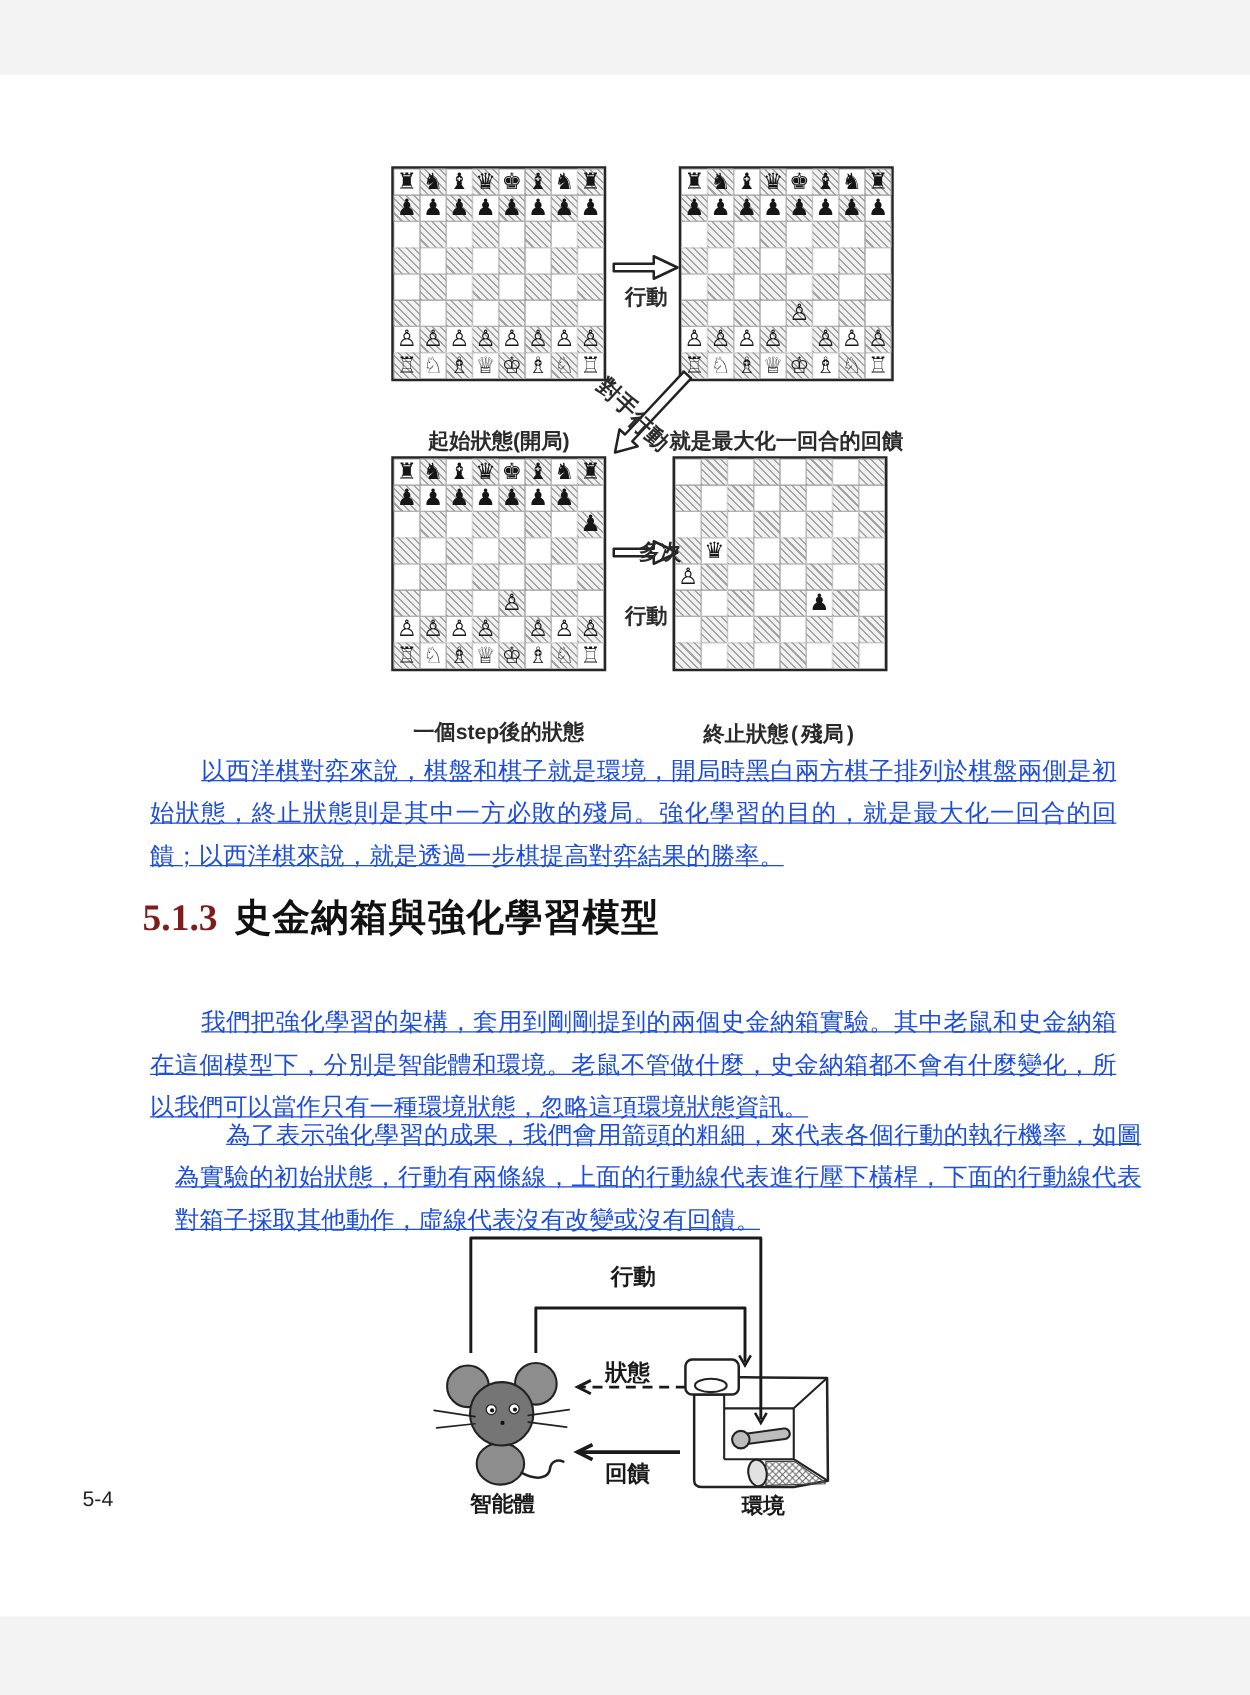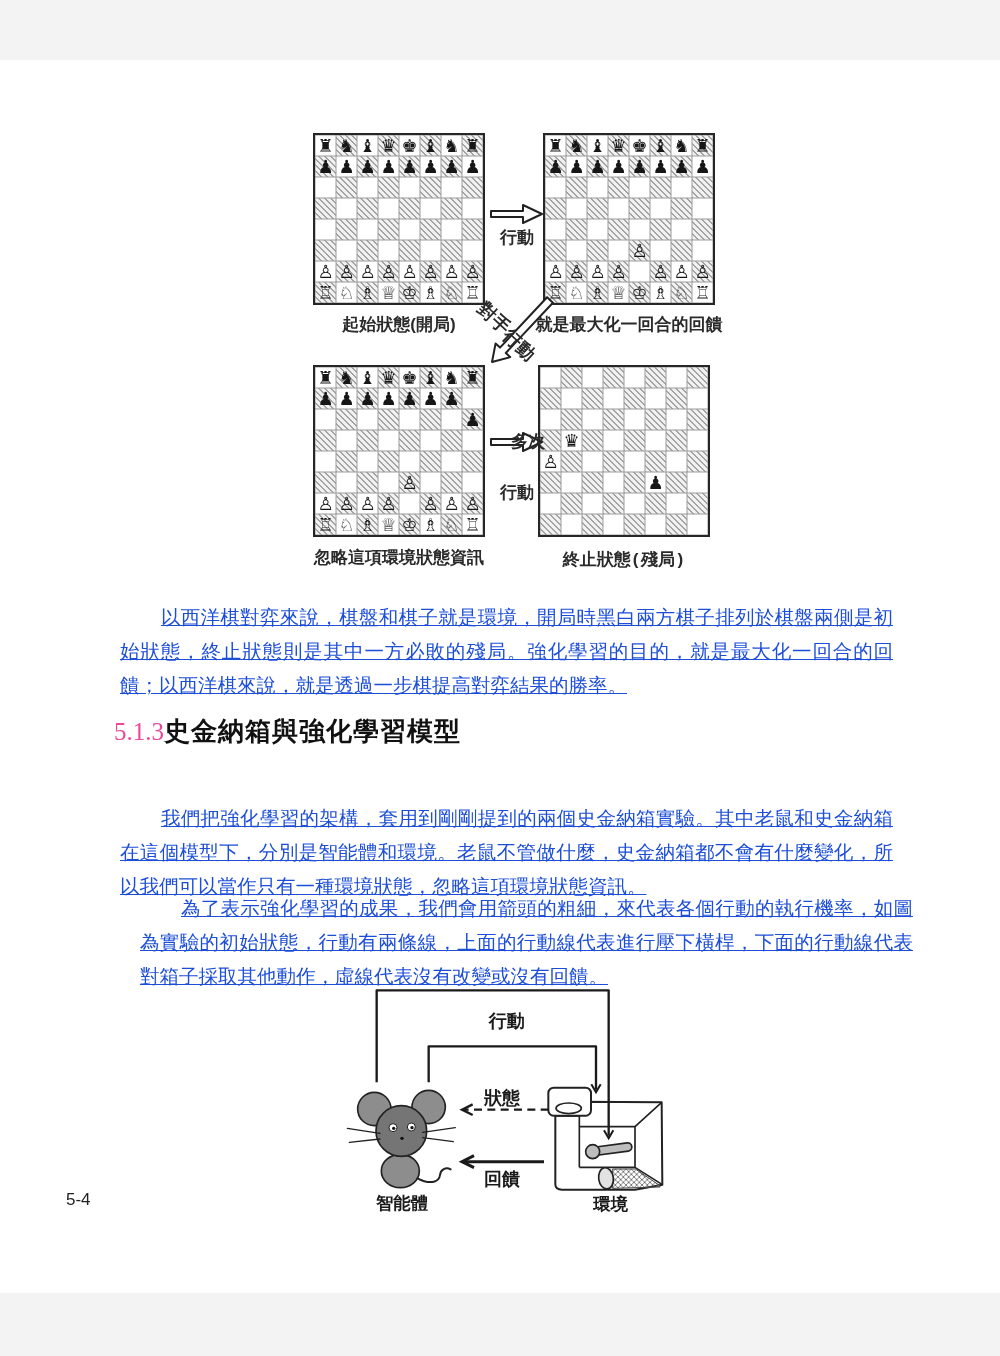--- a/index.html
+++ b/index.html
@@ -29,7 +29,7 @@
   .b3{left:313px;top:365px;}
   .b4{left:538px;top:365px;}
   .caption{position:absolute;width:232px;text-align:center;
-           font-size:17px;font-weight:bold;color:#2a2a2a;}
+           font-size:17px;font-weight:bold;color:#2a2a2a;margin-top:28px;}
   .cap1{left:283px;top:313px;}
   .cap2{left:513px;top:313px;}
   .cap3{left:283px;top:546px;}

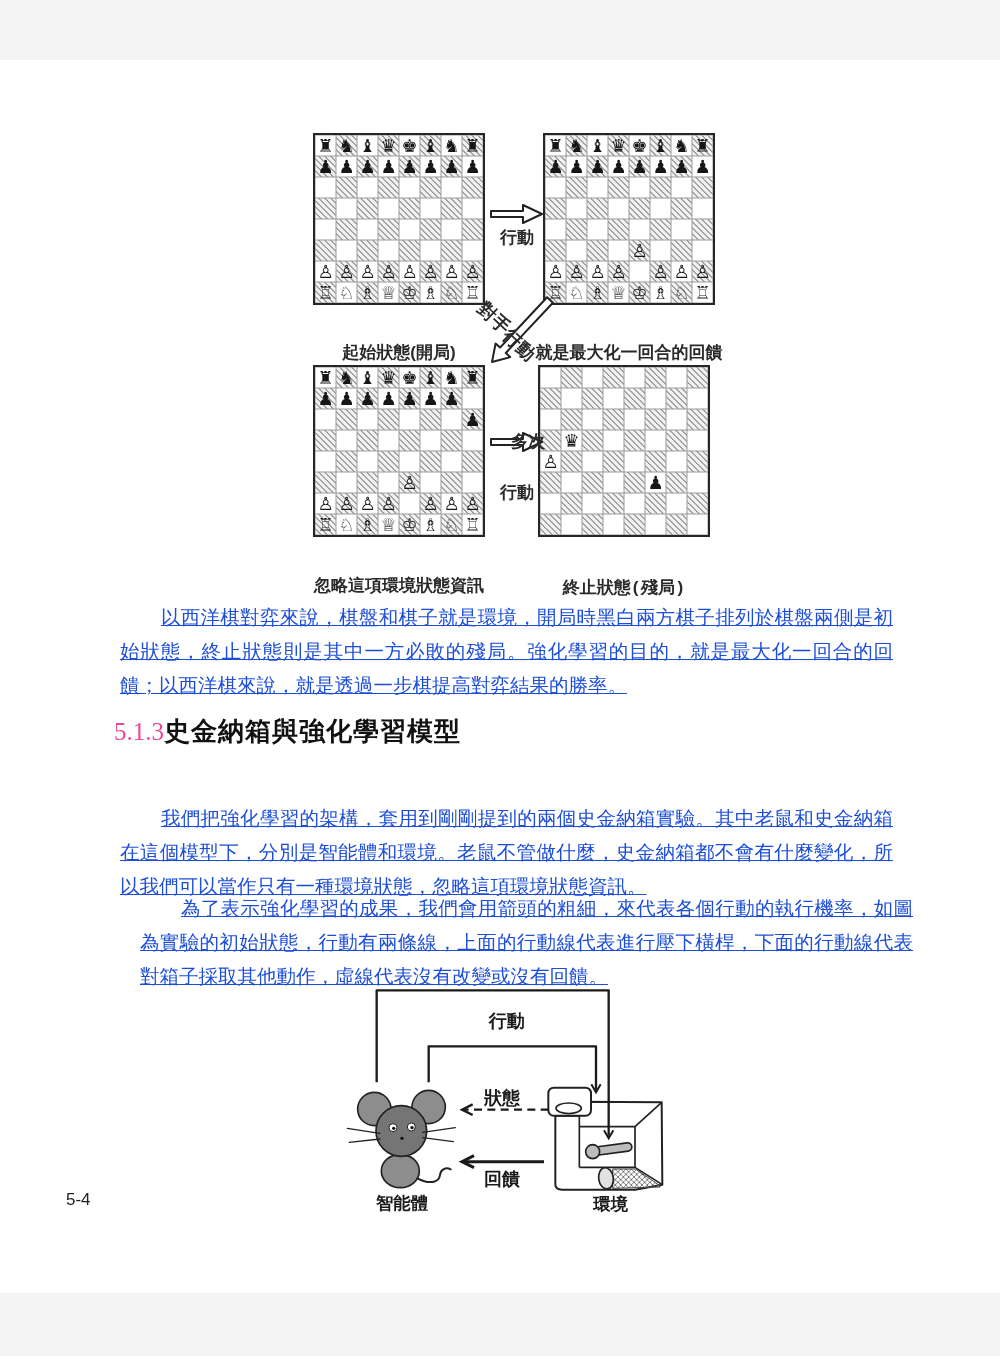--- a/index.html
+++ b/index.html
@@ -537,7 +537,7 @@
 
   <div class="caption cap1">起始狀態(開局)</div>
   <div class="caption cap2">就是最大化一回合的回饋</div>
-  <div class="caption cap3">忽略這項環境狀態資訊</div>
+  <div class="caption cap3">一個step後的狀態</div>
   <div class="caption cap4">終止狀態(殘局)</div>
 
   <svg class="fig-arrow arrow1" width="56" height="24">

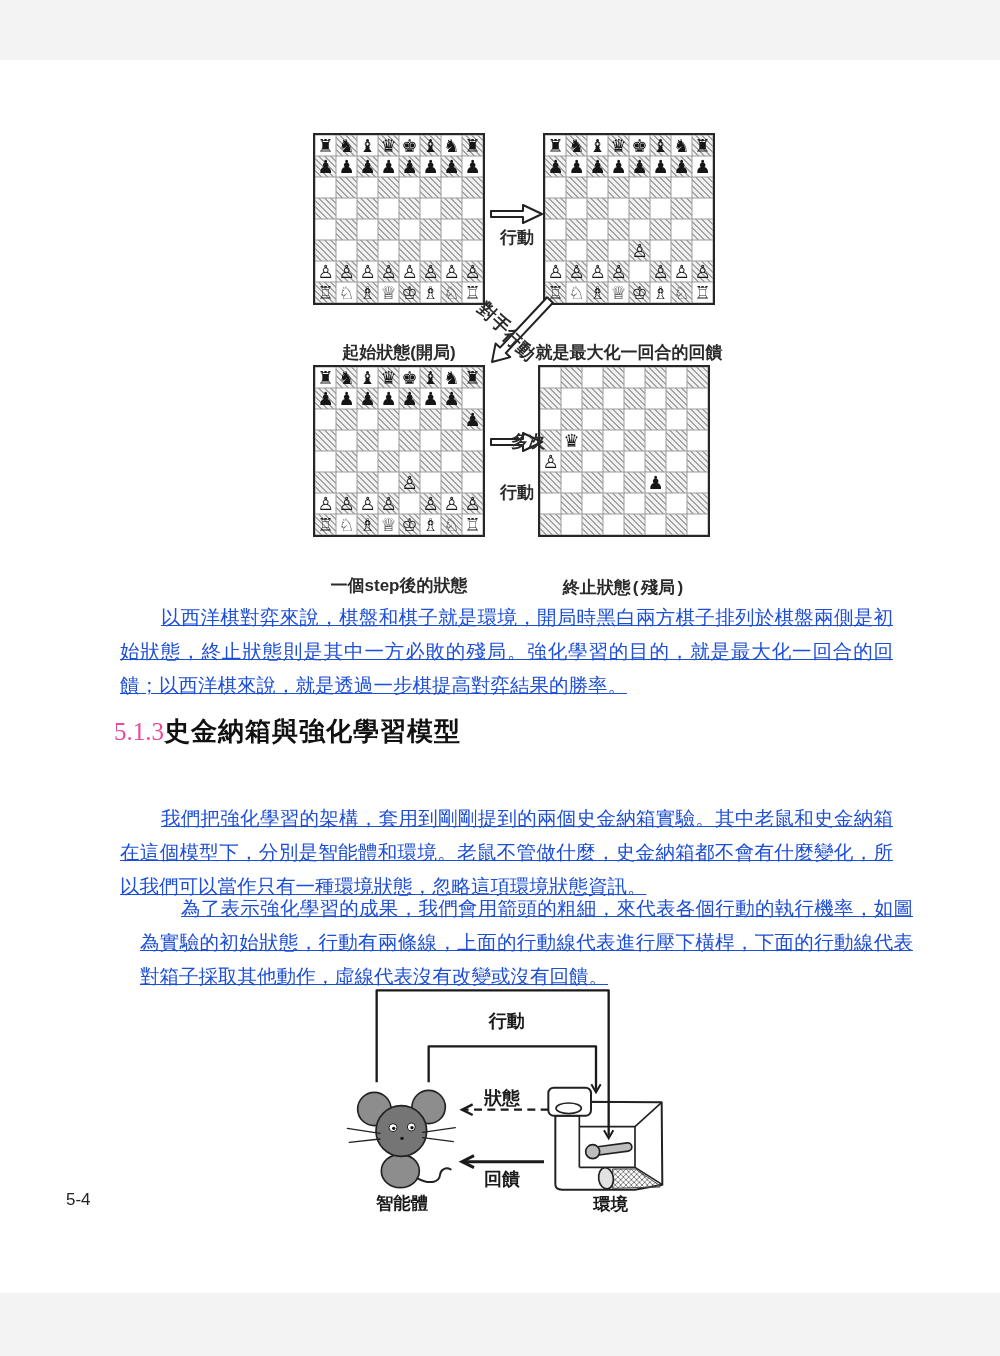--- a/index.html
+++ b/index.html
@@ -55,7 +55,7 @@
   .p2{top:802px;}
   .p3{top:892px;margin-left:20px;}
   .heading{position:absolute;left:114px;top:714px;white-space:nowrap;}
-  .h-num{font-family:"Liberation Serif",serif;font-weight:normal;font-size:25px;color:#ec4899;}
+  .h-num{font-family:"Liberation Serif",serif;font-weight:bold;font-size:30px;color:#7f1d1d;}
   .h-title{font-weight:bold;font-size:26px;color:#111;letter-spacing:1px;}
 
   

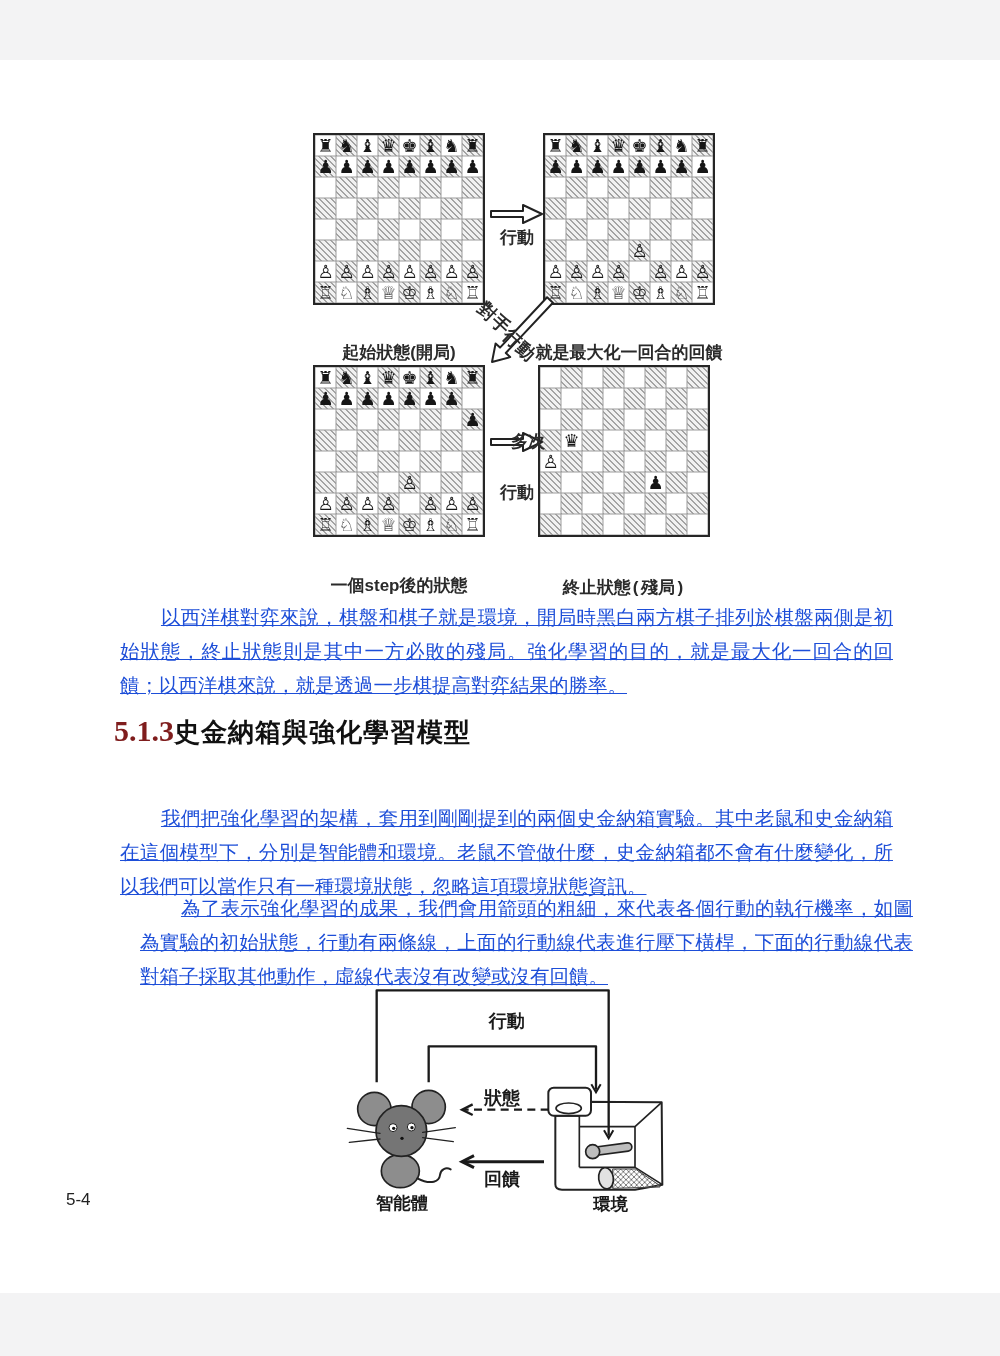--- a/index.html
+++ b/index.html
@@ -56,7 +56,7 @@
   .p3{top:892px;margin-left:20px;}
   .heading{position:absolute;left:114px;top:714px;white-space:nowrap;}
   .h-num{font-family:"Liberation Serif",serif;font-weight:bold;font-size:30px;color:#7f1d1d;}
-  .h-title{font-weight:bold;font-size:26px;color:#111;letter-spacing:1px;}
+  .h-title{font-weight:bold;font-size:30px;color:#111;margin-left:13px;letter-spacing:1px;}
 
   
   .model-figure{position:absolute;left:330px;top:985px;width:362px;height:235px;}

